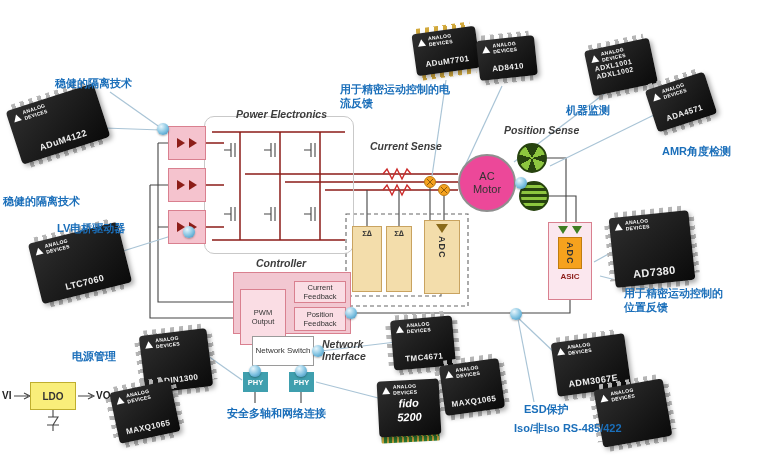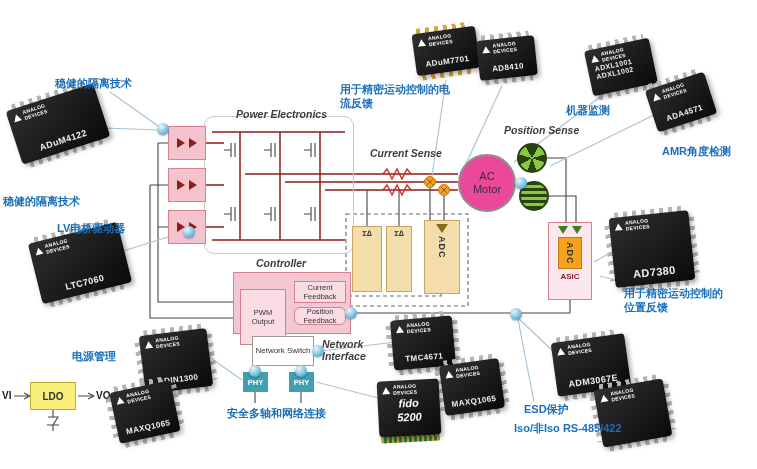--- a/index.html
+++ b/index.html
@@ -414,7 +414,7 @@
   <div class="cn" style="left:514px;top:421px;">Iso/非Iso RS-485/422</div>
 
   <div class="dlabel" style="left:236px;top:108px;">Power Electronics</div>
-  <div class="dlabel" style="left:370px;top:147px;">Current Sense</div>
+  <div class="dlabel" style="left:370px;top:140px;">Current Sense</div>
   <div class="dlabel" style="left:504px;top:124px;">Position Sense</div>
   <div class="dlabel" style="left:256px;top:257px;">Controller</div>
   <div class="dlabel" style="left:322px;top:338px;width:56px;">Network Interface</div>

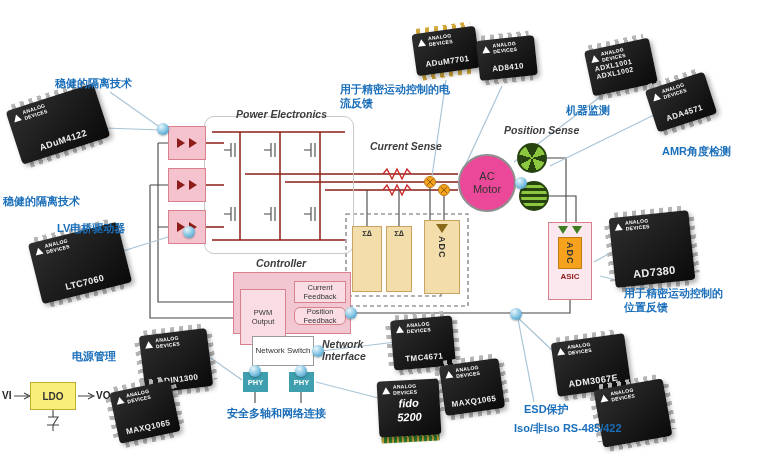--- a/index.html
+++ b/index.html
@@ -159,7 +159,7 @@
   <div class="block ctrl" style="left:233px;top:272px;width:118px;height:62px;">
     <div class="subblk" style="left:6px;top:16px;width:46px;height:56px;">PWM Output</div>
     <div class="subblk" style="left:60px;top:8px;width:52px;height:22px;">Current Feedback</div>
-    <div class="subblk" style="left:60px;top:34px;width:52px;height:18px;border-radius:6px;">Position Feedback</div>
+    <div class="subblk" style="left:60px;top:34px;width:52px;height:24px;">Position Feedback</div>
   </div>
 
   <div class="block netswitch" style="left:252px;top:336px;width:62px;height:30px;">Network Switch</div>

